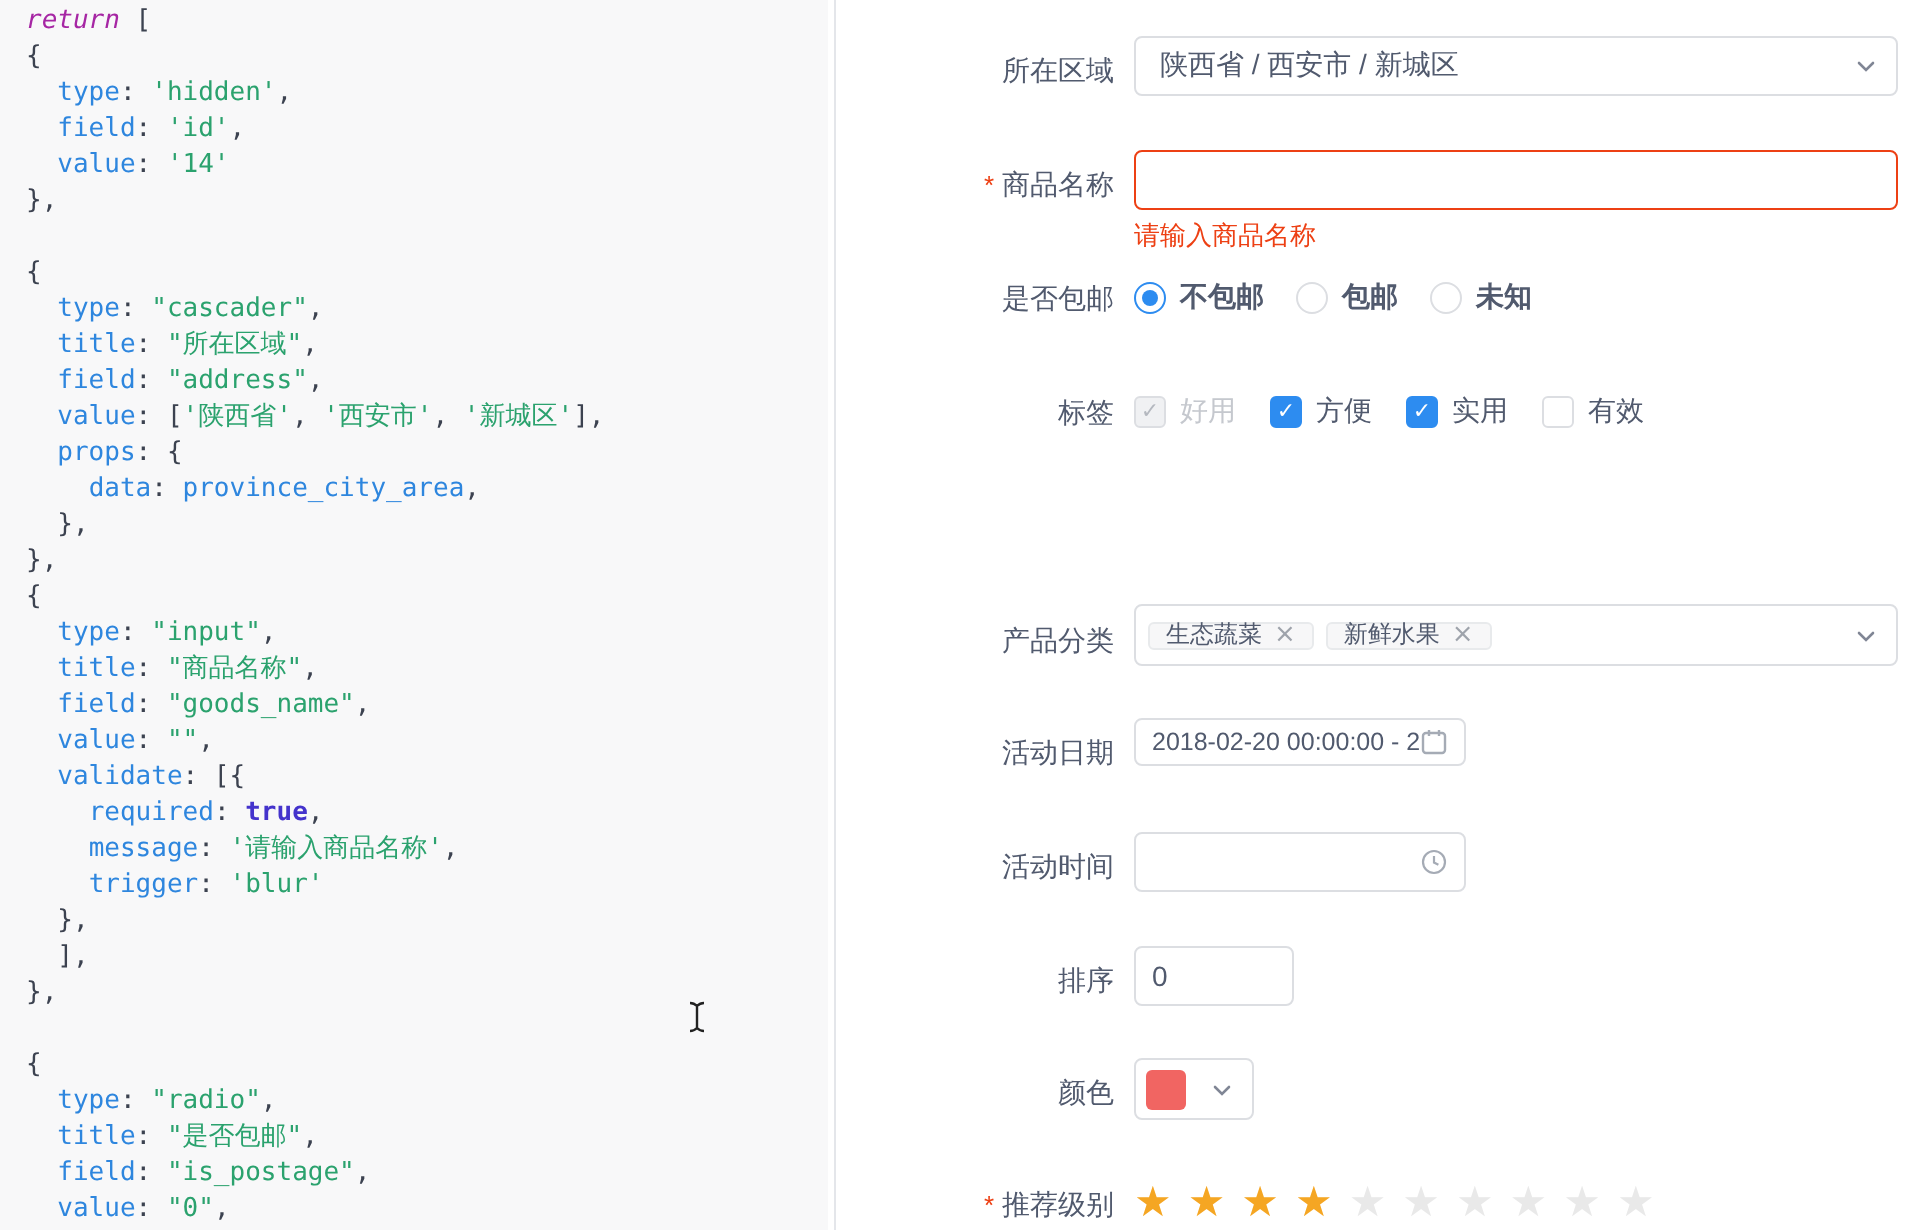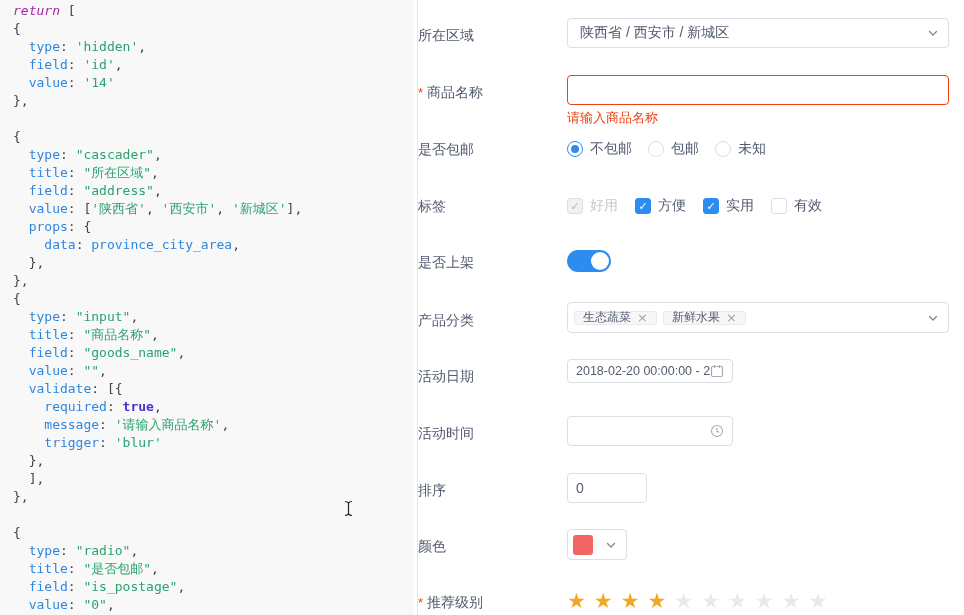--- a/index.html
+++ b/index.html
@@ -26,7 +26,7 @@
   
   .form-panel { position:absolute; left:418px; top:0; width:546px; height:615px; background:#fff; }
   .frow { position:absolute; left:0; width:546px; }
-  .lbl { position:absolute; left:0; top:0; width:139px; 
+  .lbl { position:absolute; left:0; top:0; width:139px; text-align:right;
          font-size:14px; color:#515a6e; line-height:20px; white-space:nowrap; }
   .req { color:#ed4014; margin-right:4px; font-size:13px; }
   .ctl { position:absolute; left:149px; top:0; }

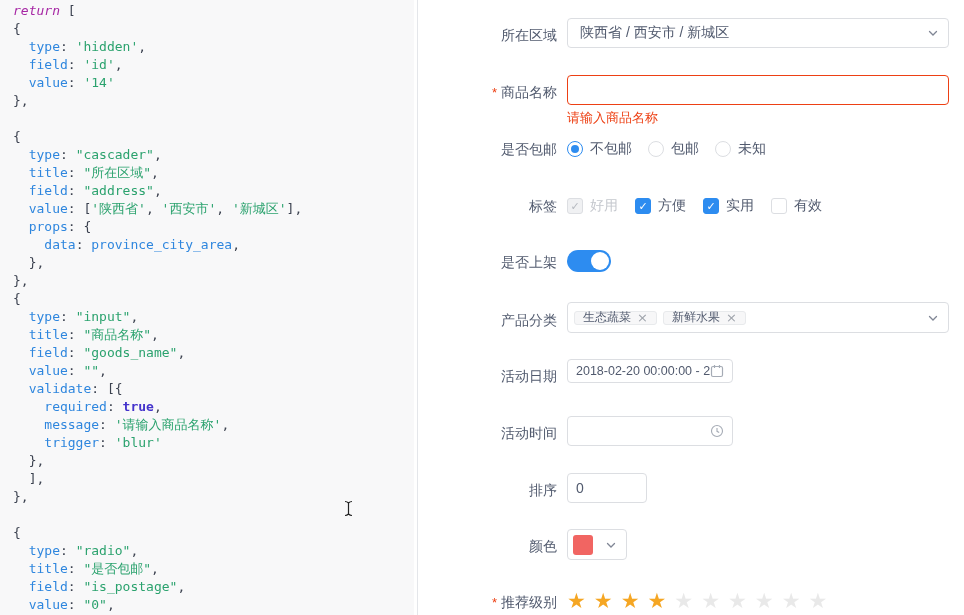--- a/index.html
+++ b/index.html
@@ -42,7 +42,7 @@
 
   
   .radio-group { display:flex; align-items:center; gap:0; }
-  .radio-item { display:flex; align-items:center; margin-right:16px; cursor:pointer; }
+  .radio-item { display:flex; align-items:center; margin-right:16px; cursor:pointer;font-weight:bold; }
   .radio-circle { width:16px; height:16px; border-radius:50%; border:1px solid #dcdee2;
                   background:#fff; margin-right:7px; position:relative; }
   .radio-circle.on { border-color:#2d8cf0; }

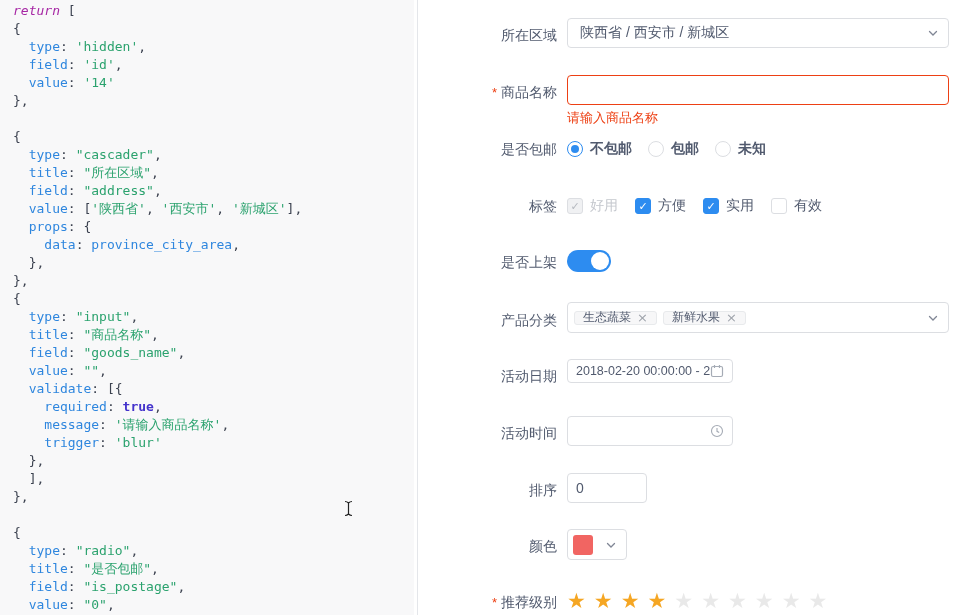--- a/index.html
+++ b/index.html
@@ -163,12 +163,6 @@
         </div>
     </div>
 
-    <div class="frow" style="top:250px">
-      <div class="lbl" style="top:2px"><span>是否上架</span></div>
-      <div class="ctl switch">
-          <span class="knob"></span>
-        </div>
-    </div>
 
     <div class="frow" style="top:302px">
       <div class="lbl" style="top:8px"><span>产品分类</span></div>

